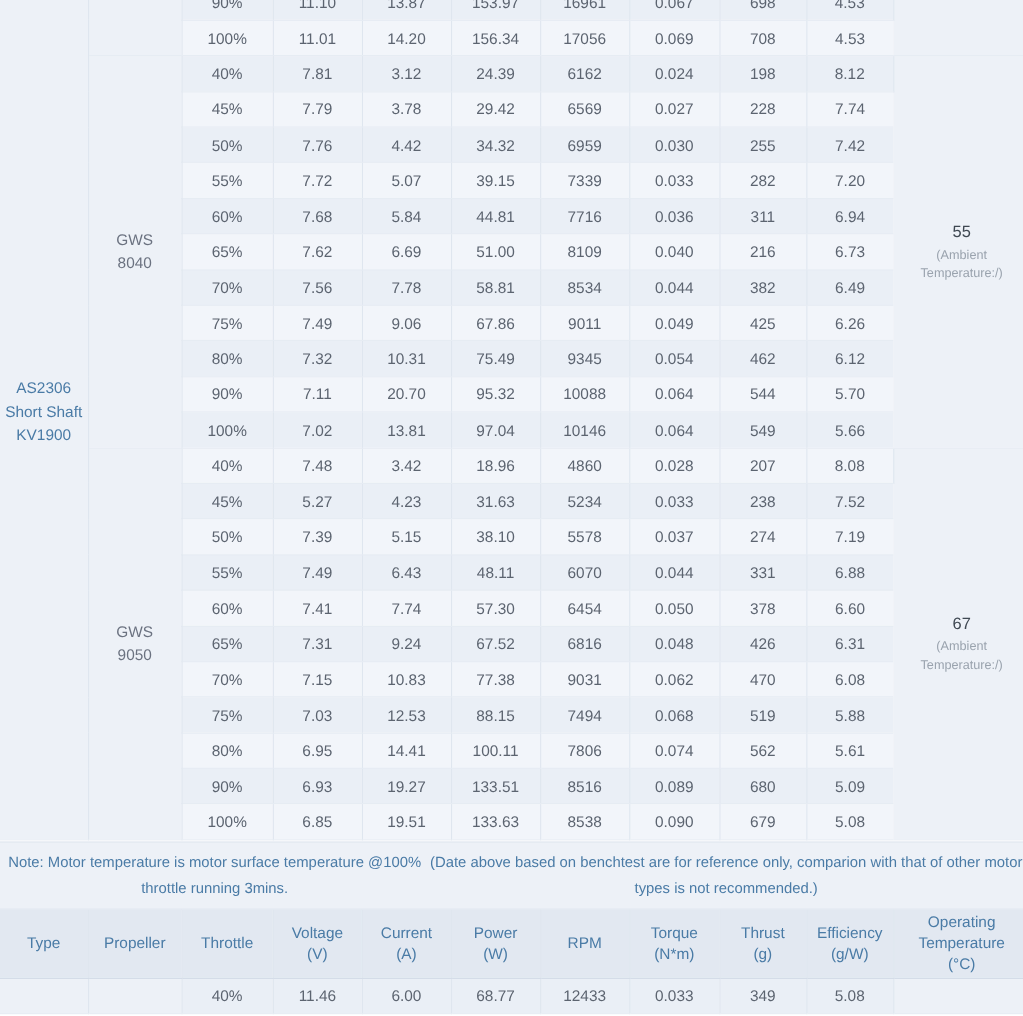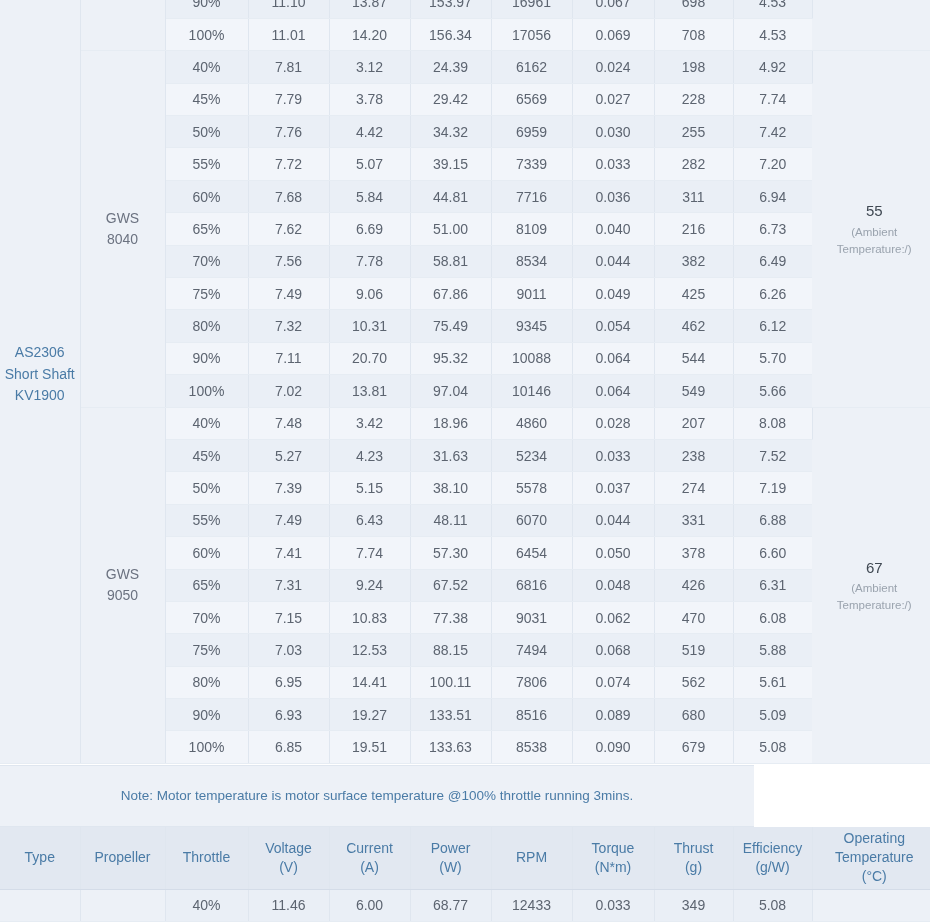--- a/index.html
+++ b/index.html
@@ -164,7 +164,7 @@
               <td>6162</td>
               <td>0.024</td>
               <td>198</td>
-              <td>4.92</td>
+              <td>8.12</td>
               <td class="merge-temp" rowspan="11">
                 <span class="t-val">55</span>
                 <span class="t-sub">(Ambient</span>

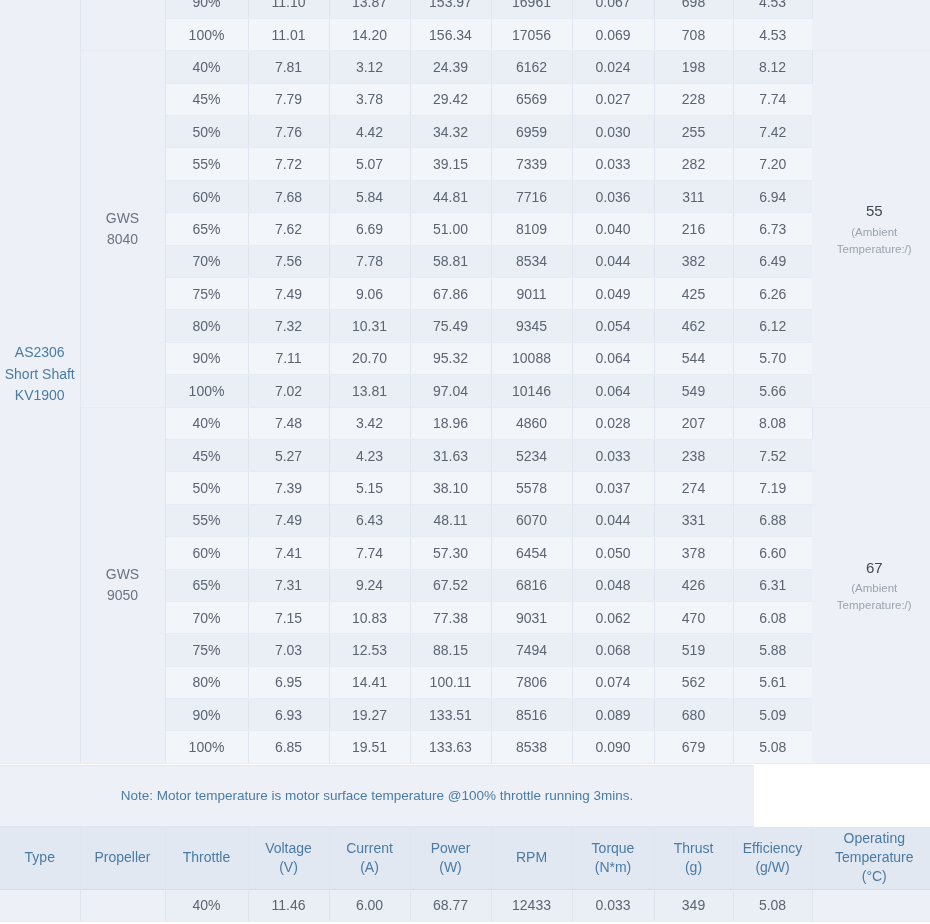--- a/index.html
+++ b/index.html
@@ -81,7 +81,7 @@
   
   #note {
     position: absolute; left: 0; top: 765px;
-    width: 754px; height: 62px;
+    width: 930px; height: 62px;
     background: #edf1f7;
     border-top: 1px solid #dfe6ef;
     border-bottom: 1px solid #dfe6ef;

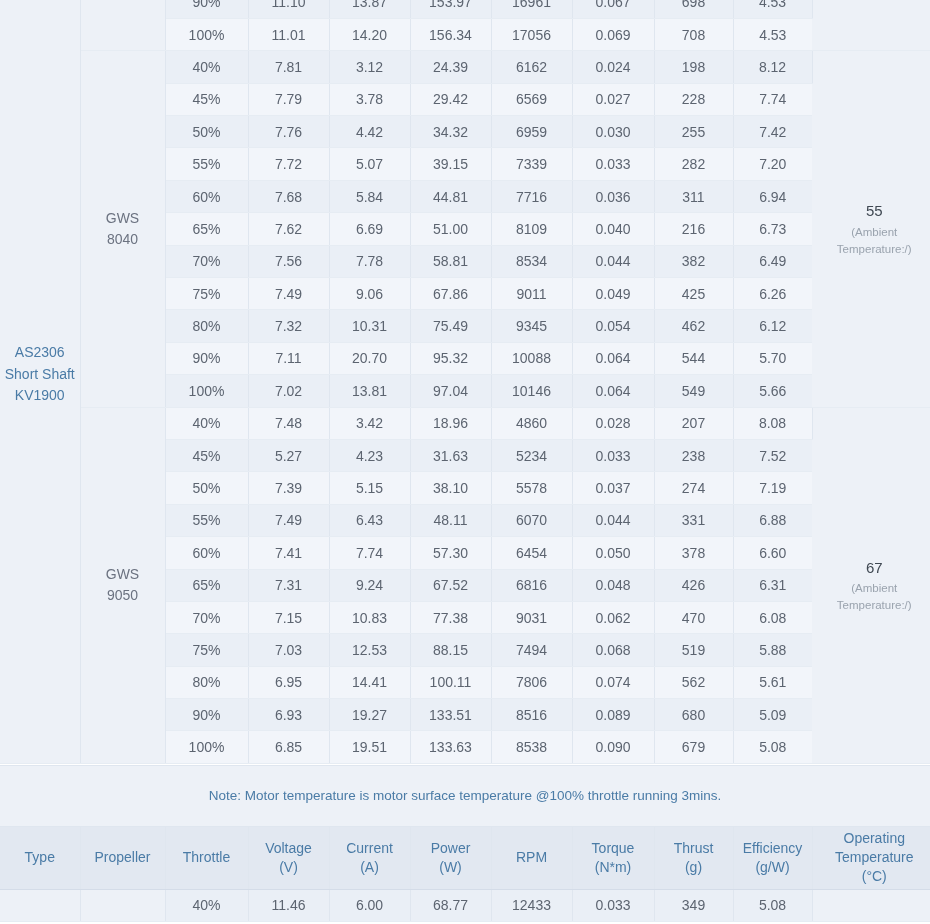--- a/index.html
+++ b/index.html
@@ -397,6 +397,7 @@
 
   <div id="note">
     <div>Note: Motor temperature is motor surface temperature @100% throttle running 3mins.</div>
+    <div>(Date above based on benchtest are for reference only, comparion with that of other motor types is not recommended.)</div>
   </div>
 
   <div id="bottom">

